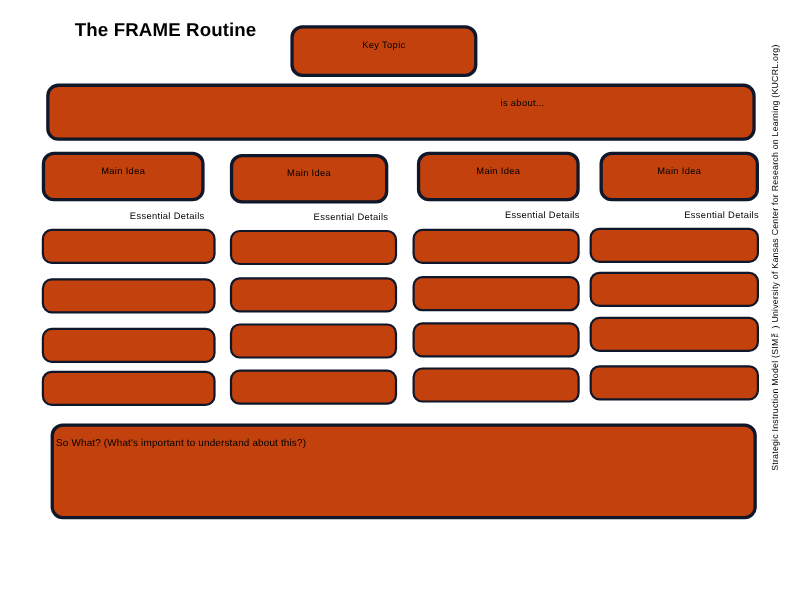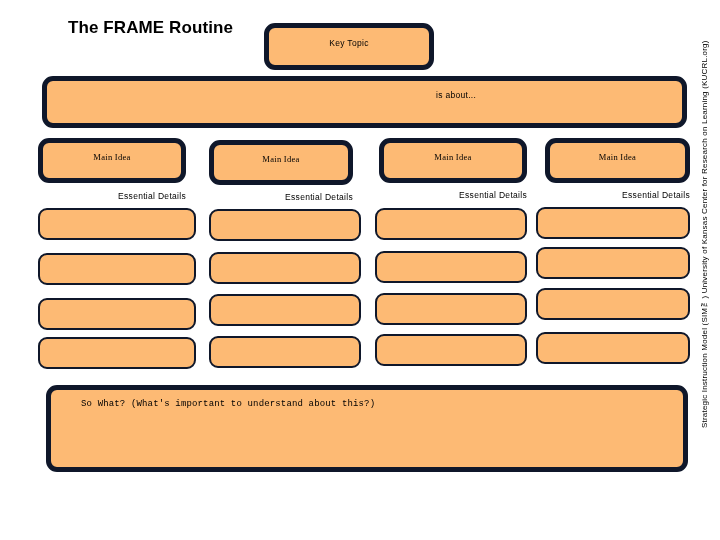--- a/index.html
+++ b/index.html
@@ -27,8 +27,8 @@
   .rbox {
     position: absolute;
     box-sizing: border-box;
-    background: #fdba74;
-    border: 5px solid #0f172a;
+    background: #c2410c;
+    border: 3px solid #0f172a;
     border-radius: 11px;
   }
   .rbox.thin {

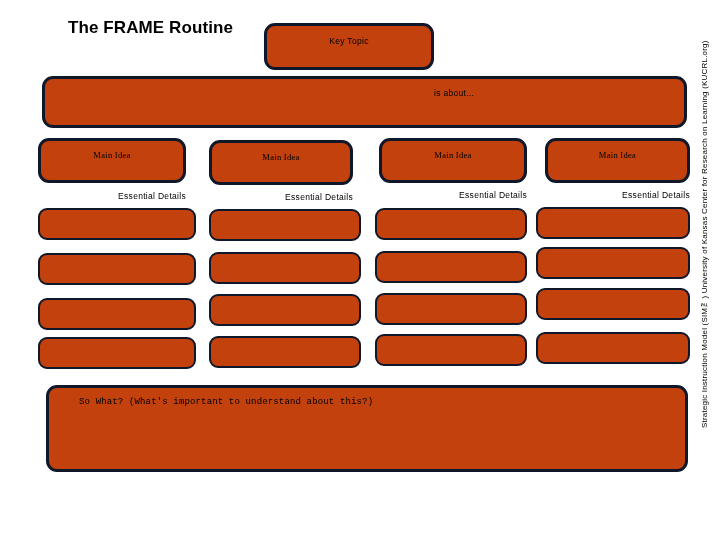--- a/index.html
+++ b/index.html
@@ -73,7 +73,7 @@
   }
   #is-about-label {
     position: absolute;
-    left: 379px;
+    left: 400px;
     top: 9px;
     font-size: 8.5px;
     letter-spacing: 0.3px;

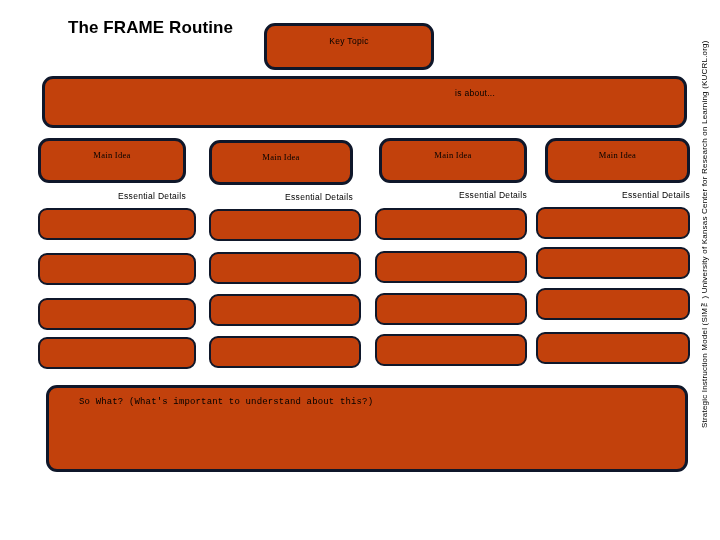--- a/index.html
+++ b/index.html
@@ -93,7 +93,6 @@
     text-align: center;
     font-size: 8.5px;
     letter-spacing: 0.3px;
-    font-family: Liberation Serif, serif;
   }
   .essential-label {
     position: absolute;

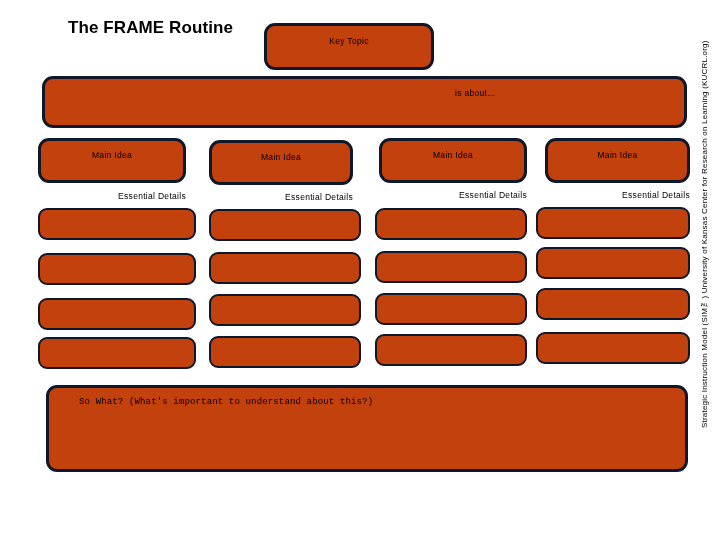--- a/index.html
+++ b/index.html
@@ -115,12 +115,11 @@
   }
   #so-what-label {
     position: absolute;
-    left: 30px;
+    left: 2px;
     top: 9px;
     font-size: 9px;
     letter-spacing: 0.15px;
     white-space: nowrap;
-    font-family: Liberation Mono, monospace;
   }
 
   

